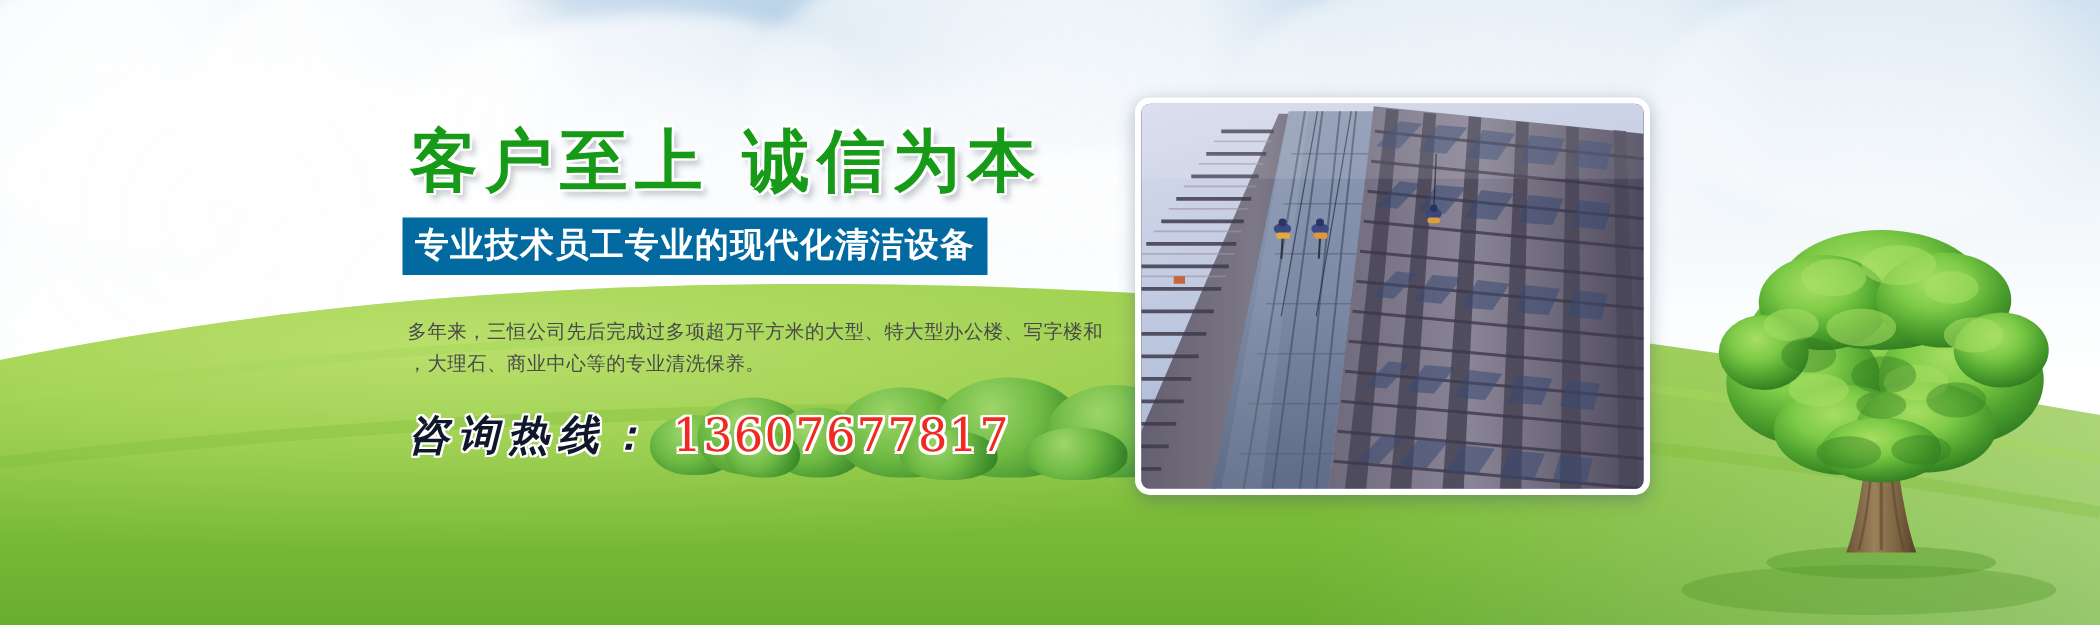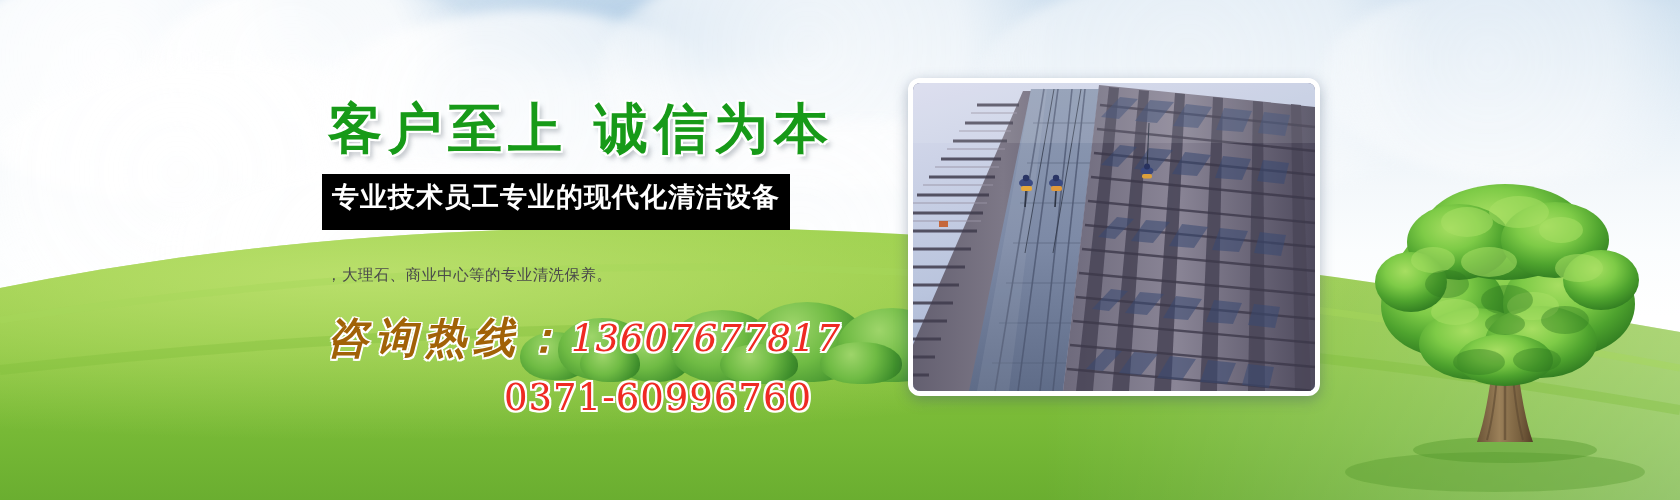--- a/index.html
+++ b/index.html
@@ -86,11 +86,11 @@
 
   .subbar{
     display:inline-block;
-    background:#000000;
+    background:#0369a1;
     color:#ffffff;
     font-size:27px;line-height:27px;font-weight:bold;
     letter-spacing:1px;
-    padding:9px 10px 20px 10px;
+    padding:9px 10px 10px 10px;
     white-space:nowrap;
     font-family:"DejaVu Sans","Liberation Sans",sans-serif;
     margin-bottom:18px;

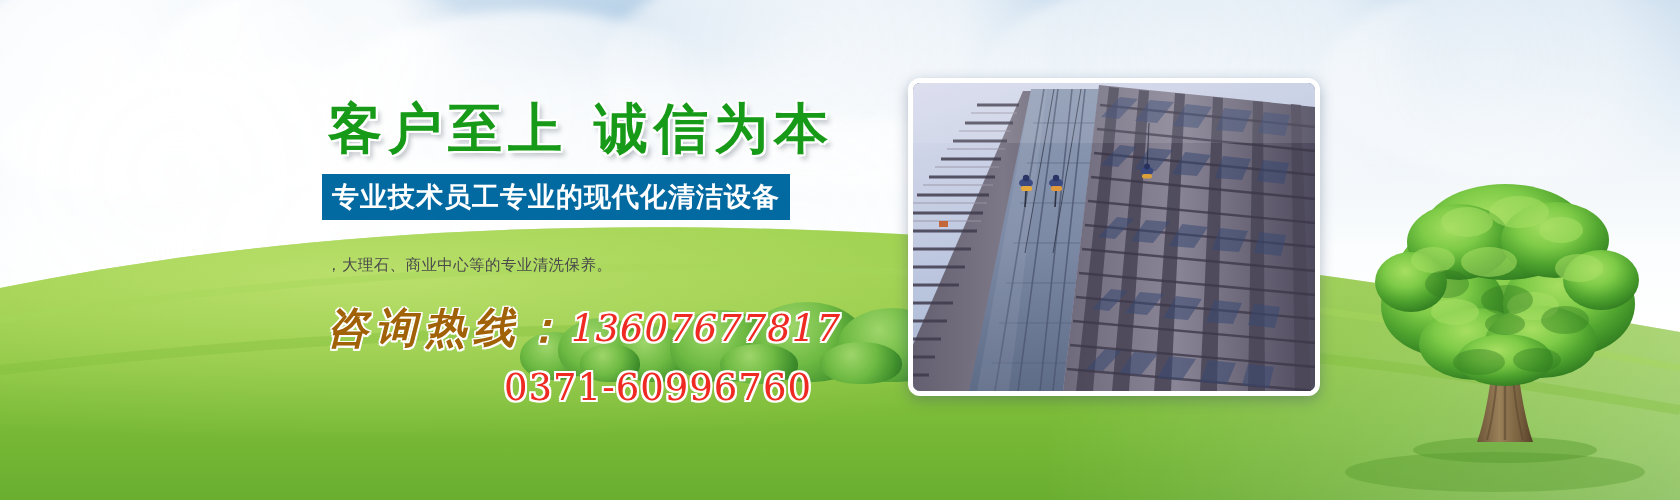--- a/index.html
+++ b/index.html
@@ -215,6 +215,7 @@
     <div class="subbar">专业技术员工专业的现代化清洁设备</div>
 
     <div class="para">
+      <div>多年来，三恒公司先后完成过多项超万平方米的大型、特大型办公楼、写字楼和</div>
       <div>，大理石、商业中心等的专业清洗保养。</div>
     </div>
 

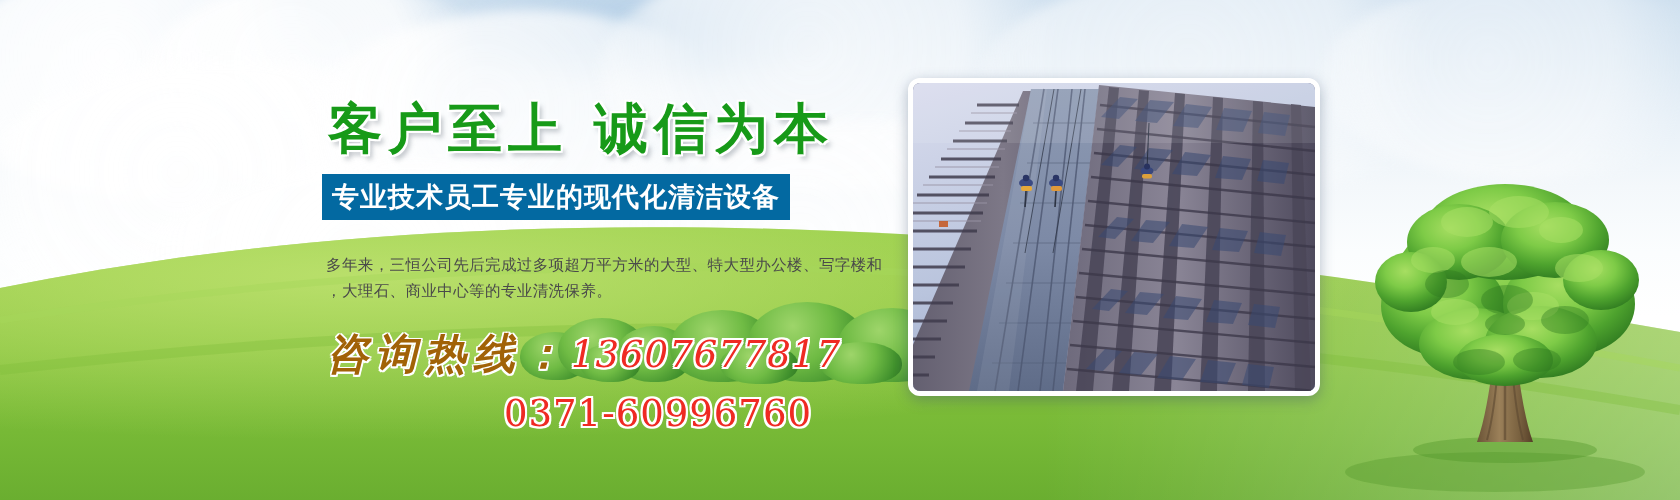--- a/index.html
+++ b/index.html
@@ -113,7 +113,7 @@
   .hl-label{
     font-family:Liberation Serif, serif;
     font-style:italic;font-weight:bold;
-    font-size:42px;color:#a16207;letter-spacing:7px;
+    font-size:33px;color:#0f172a;letter-spacing:7px;
     text-shadow:1.5px 0 0 #fff,-1.5px 0 0 #fff,0 1.5px 0 #fff,0 -1.5px 0 #fff,
                 1.5px 1.5px 0 #fff,-1.5px 1.5px 0 #fff,1.5px -1.5px 0 #fff,-1.5px -1.5px 0 #fff;
     vertical-align:middle;

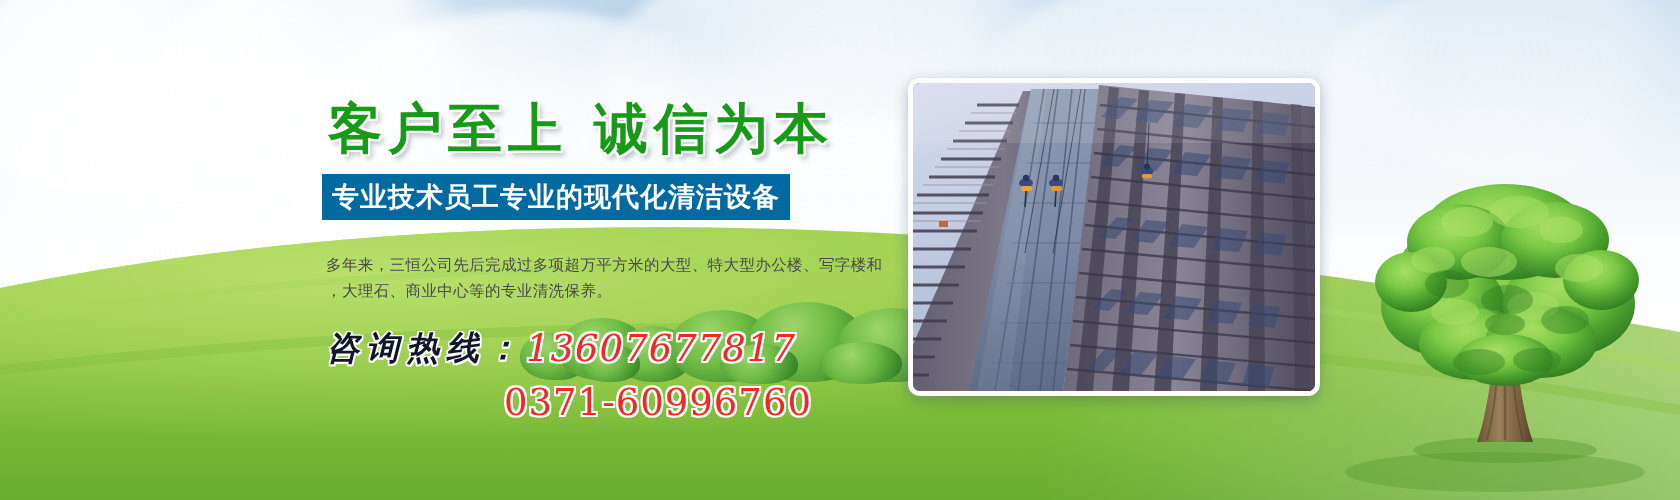--- a/index.html
+++ b/index.html
@@ -122,10 +122,9 @@
     font-family:"DejaVu Serif","Liberation Serif",serif;
     font-size:37px;font-weight:normal;color:#ef2a23;
     letter-spacing:1px;
-    vertical-align:middle;margin-left:0;
+    vertical-align:middle;margin-left:12px;
     text-shadow:2px 0 0 #fff,-2px 0 0 #fff,0 2px 0 #fff,0 -2px 0 #fff,
                 2px 2px 0 #fff,-2px 2px 0 #fff,2px -2px 0 #fff,-2px -2px 0 #fff;
-    font-style:italic;
   }
   .hl-num2{
     display:block;

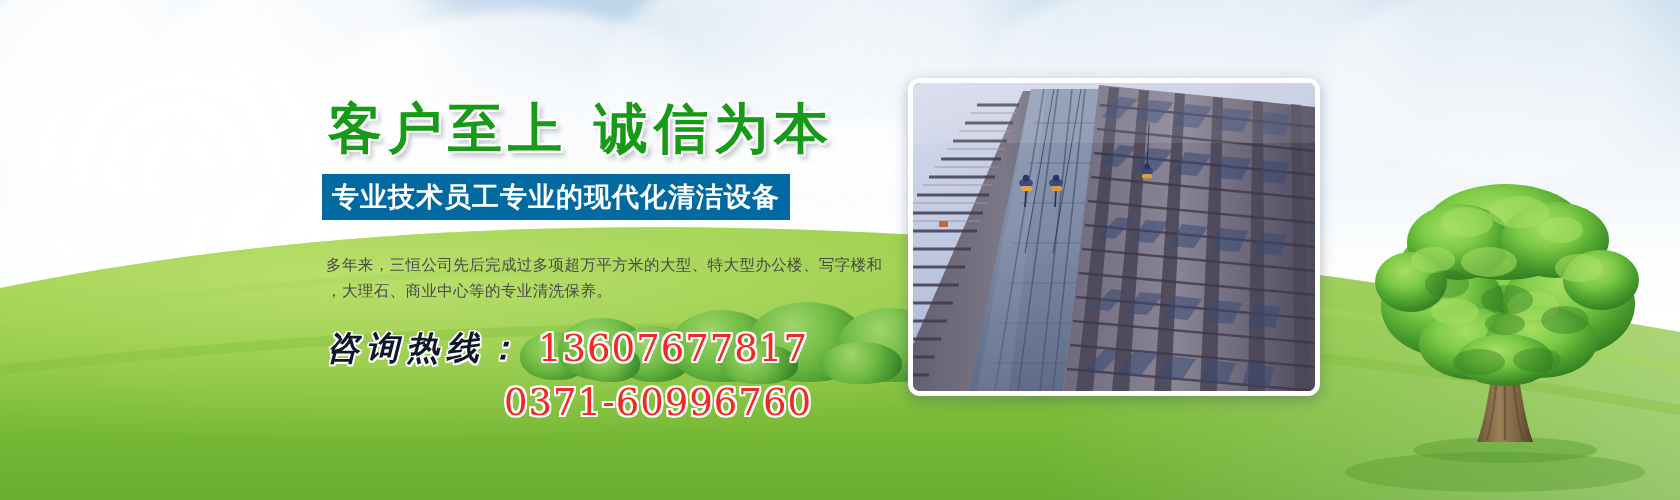--- a/index.html
+++ b/index.html
@@ -220,7 +220,6 @@
 
     <div class="hotline">
       <span class="hl-label">咨询热线：</span><span class="hl-num">13607677817</span>
-      <span class="hl-num2">0371-60996760</span>
     </div>
 
   </div>

